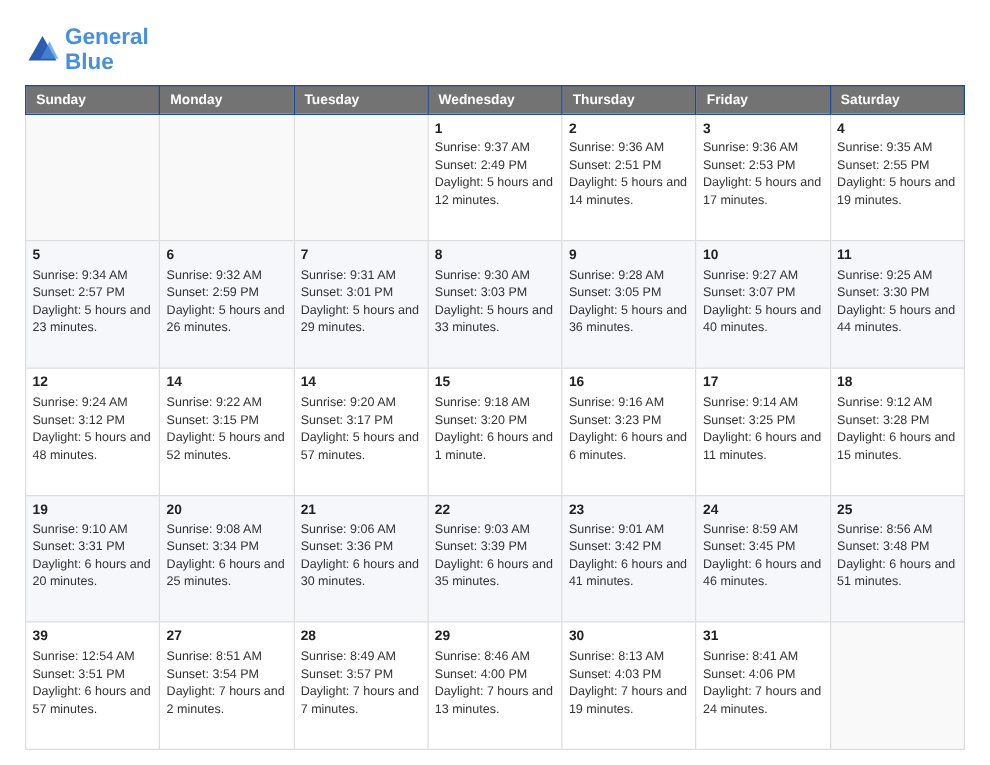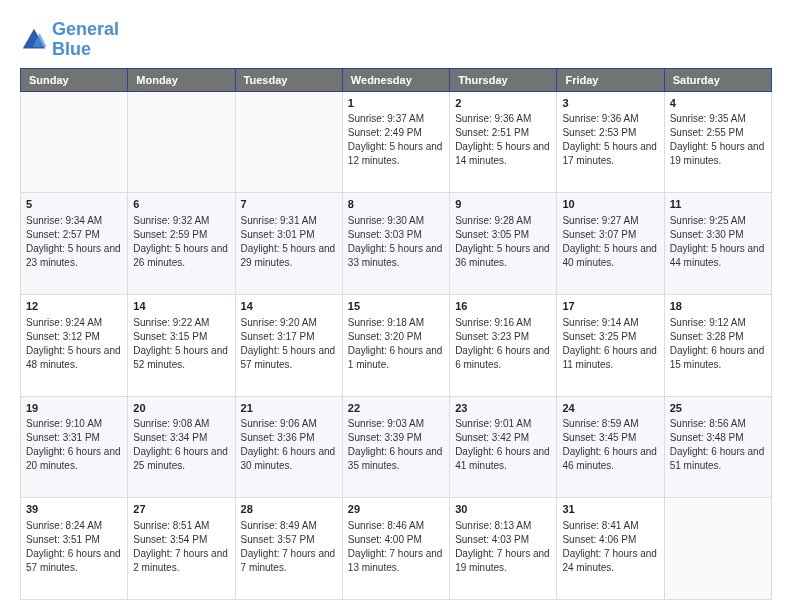--- a/index.html
+++ b/index.html
@@ -320,7 +320,7 @@
         <tr>
           <td>
             <span class="day-num">39</span>
-            <div class="day-info">Sunrise: 8:24 AM
+            <div class="day-info">Sunrise: 12:54 AM
 Sunset: 3:51 PM
 Daylight: 6 hours
 and 57 minutes.</div>

